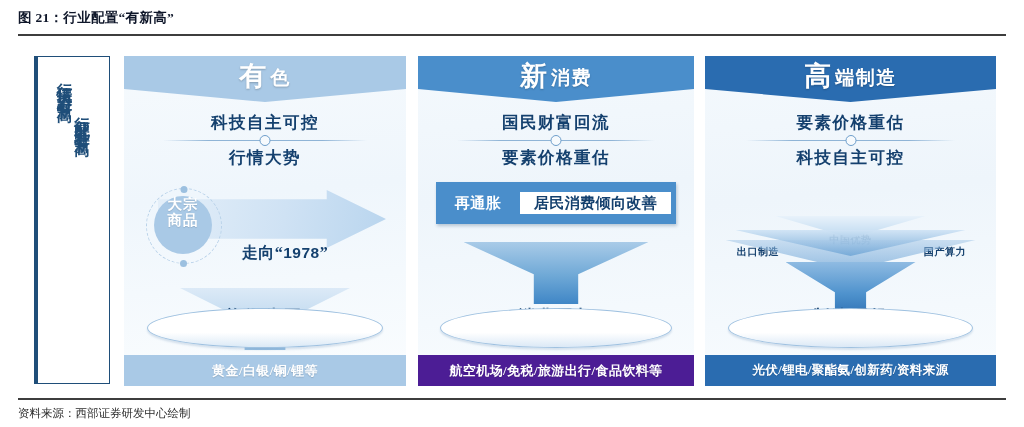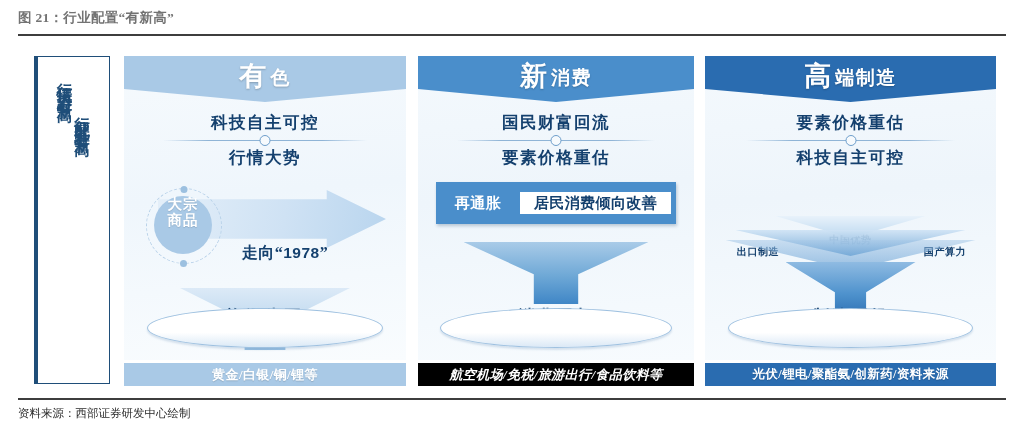--- a/index.html
+++ b/index.html
@@ -13,7 +13,7 @@
   
   .caption{
     position:absolute;left:18px;top:9px;
-    font-size:13.5px;font-weight:bold;color:#737373;
+    font-size:13.5px;font-weight:bold;color:#0f172a;
     letter-spacing:.3px;white-space:nowrap;
   }
   .rule-top{

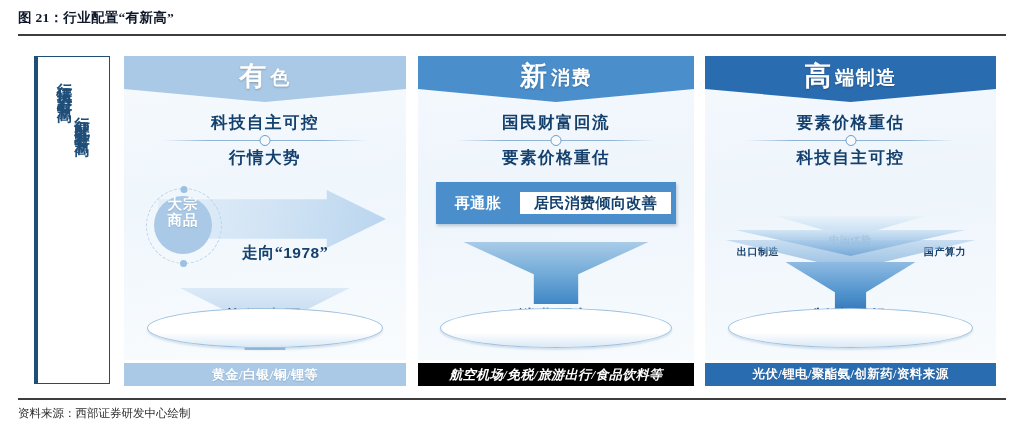--- a/index.html
+++ b/index.html
@@ -211,7 +211,7 @@
 
   
   .foot{
-    position:absolute;left:0;right:0;bottom:0;height:23px;
+    position:absolute;left:0;right:0;bottom:0;height:31px;
     display:flex;align-items:center;justify-content:center;
     color:#ffffff;font-size:13px;font-weight:bold;letter-spacing:.4px;
     font-family:"Liberation Serif","DejaVu Serif",serif;

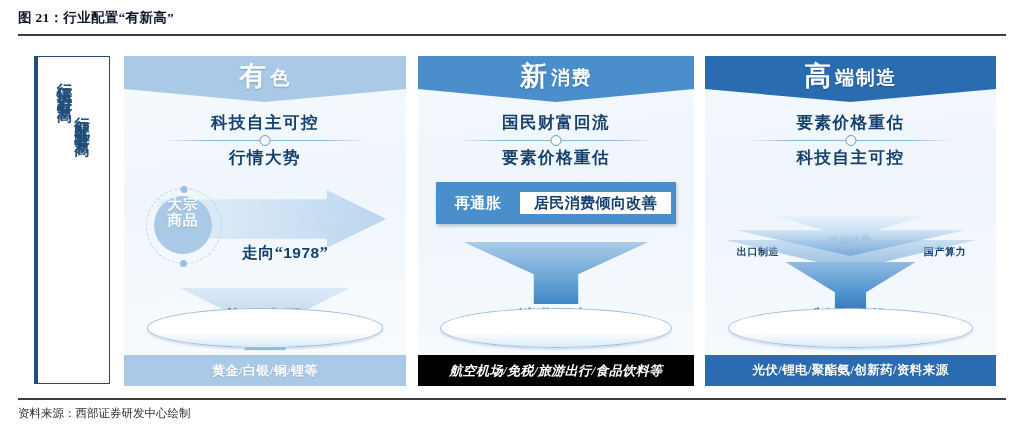--- a/index.html
+++ b/index.html
@@ -218,7 +218,7 @@
     text-shadow:0 1px 1px rgba(0,0,0,.15);white-space:nowrap;
   }
   .col1 .foot{background:#a9c9e6;}
-  .col2 .foot{background:#000000;font-style:italic;}
+  .col2 .foot{background:#4c1d95;}
   .col3 .foot{background:#2a6cb0;font-size:12.5px;}
 </style>
 </head>

